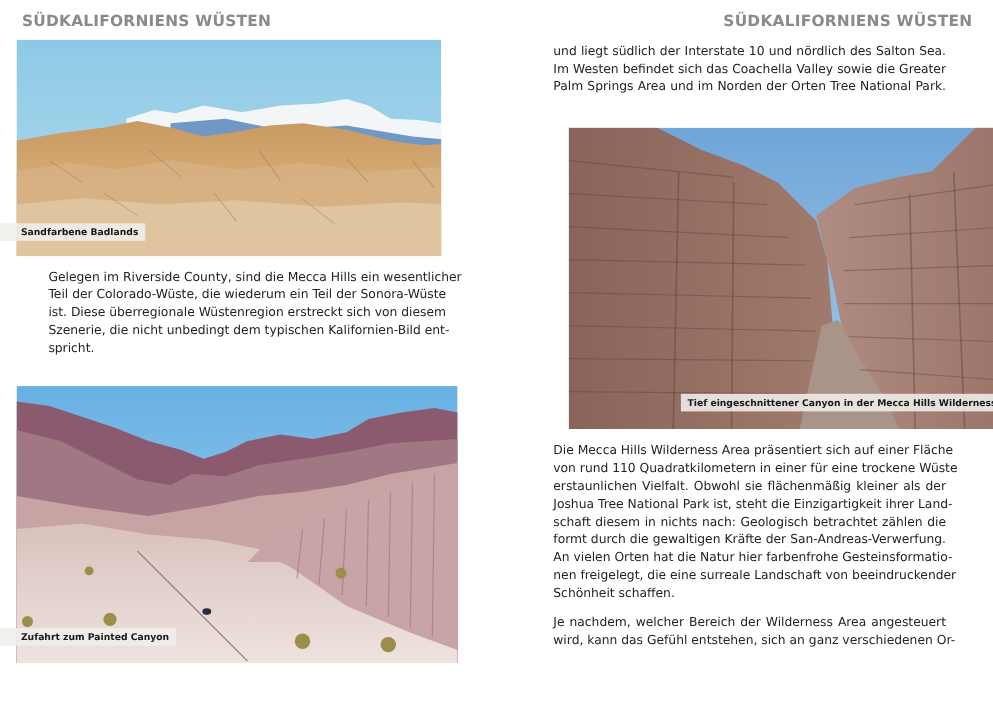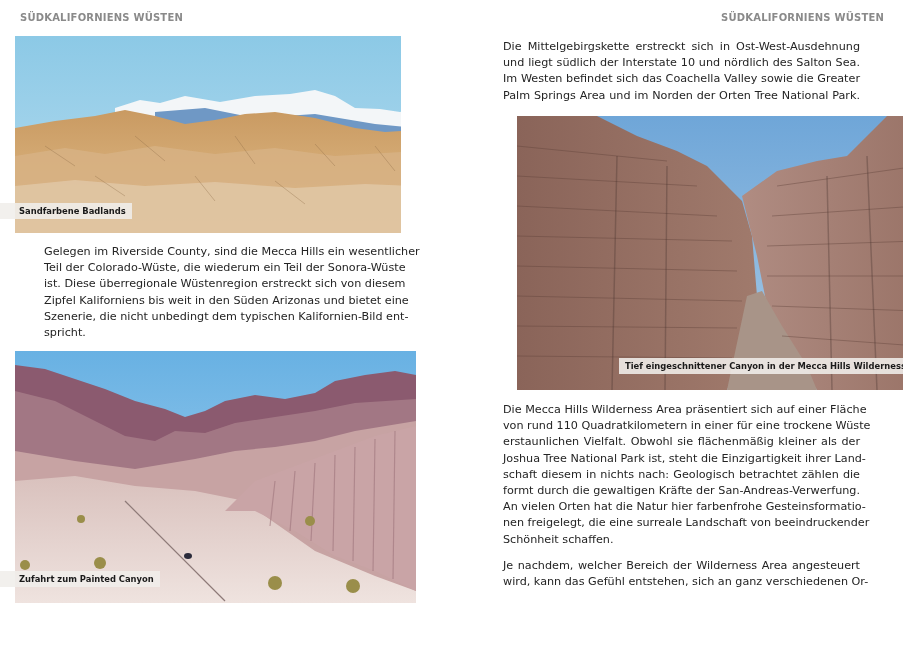--- a/index.html
+++ b/index.html
@@ -9,7 +9,7 @@
   .running-head {
     position: absolute; top: 12px;
     font-family: "DejaVu Sans", sans-serif;
-    font-size: 10px; font-weight: bold; letter-spacing: 0.2px;
+    font-size: 14px; font-weight: bold; letter-spacing: 0.2px;
     color: #8a8a8a;
   }
   .running-head.left { left: 20px; }

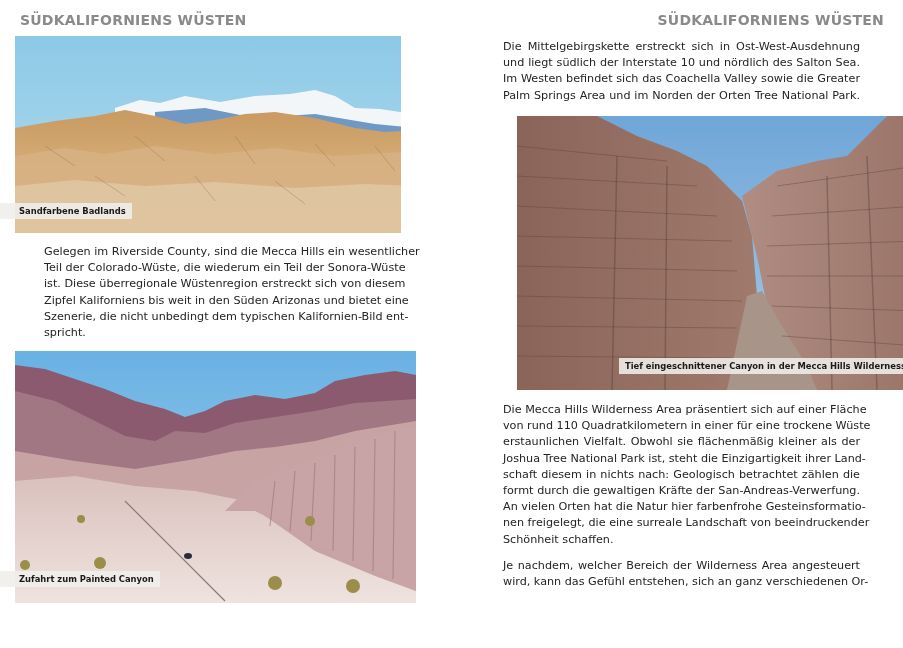--- a/index.html
+++ b/index.html
@@ -146,7 +146,6 @@
 
   <div class="body-text" style="left:503px; top:39px; width:357px;">
     <p>
-      <span class="line">Die Mittelgebirgskette erstreckt sich in Ost-West-Ausdehnung</span>
       <span class="line">und liegt südlich der Interstate 10 und nördlich des Salton Sea.</span>
       <span class="line">Im Westen befindet sich das Coachella Valley sowie die Greater</span>
       <span class="line">Palm Springs Area und im Norden der Orten Tree National Park.</span>

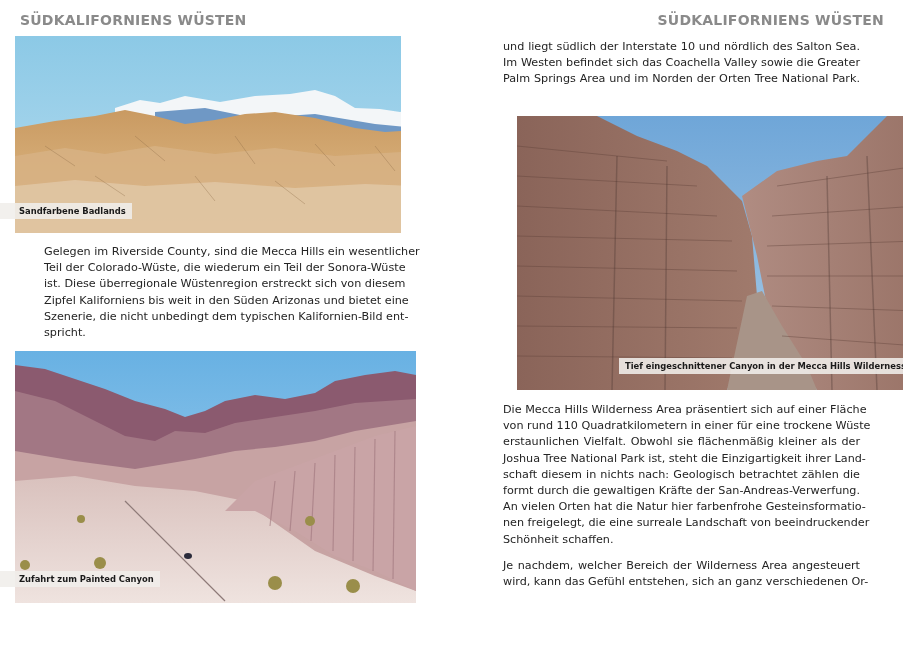--- a/index.html
+++ b/index.html
@@ -91,7 +91,6 @@
       <span class="line">Gelegen im Riverside County, sind die Mecca Hills ein wesentlicher</span>
       <span class="line">Teil der Colorado-Wüste, die wiederum ein Teil der Sonora-Wüste</span>
       <span class="line">ist. Diese überregionale Wüstenregion erstreckt sich von diesem</span>
-      <span class="line">Zipfel Kaliforniens bis weit in den Süden Arizonas und bietet eine</span>
       <span class="line">Szenerie, die nicht unbedingt dem typischen Kalifornien-Bild ent-</span>
       <span class="line last">spricht.</span>
     </p>

